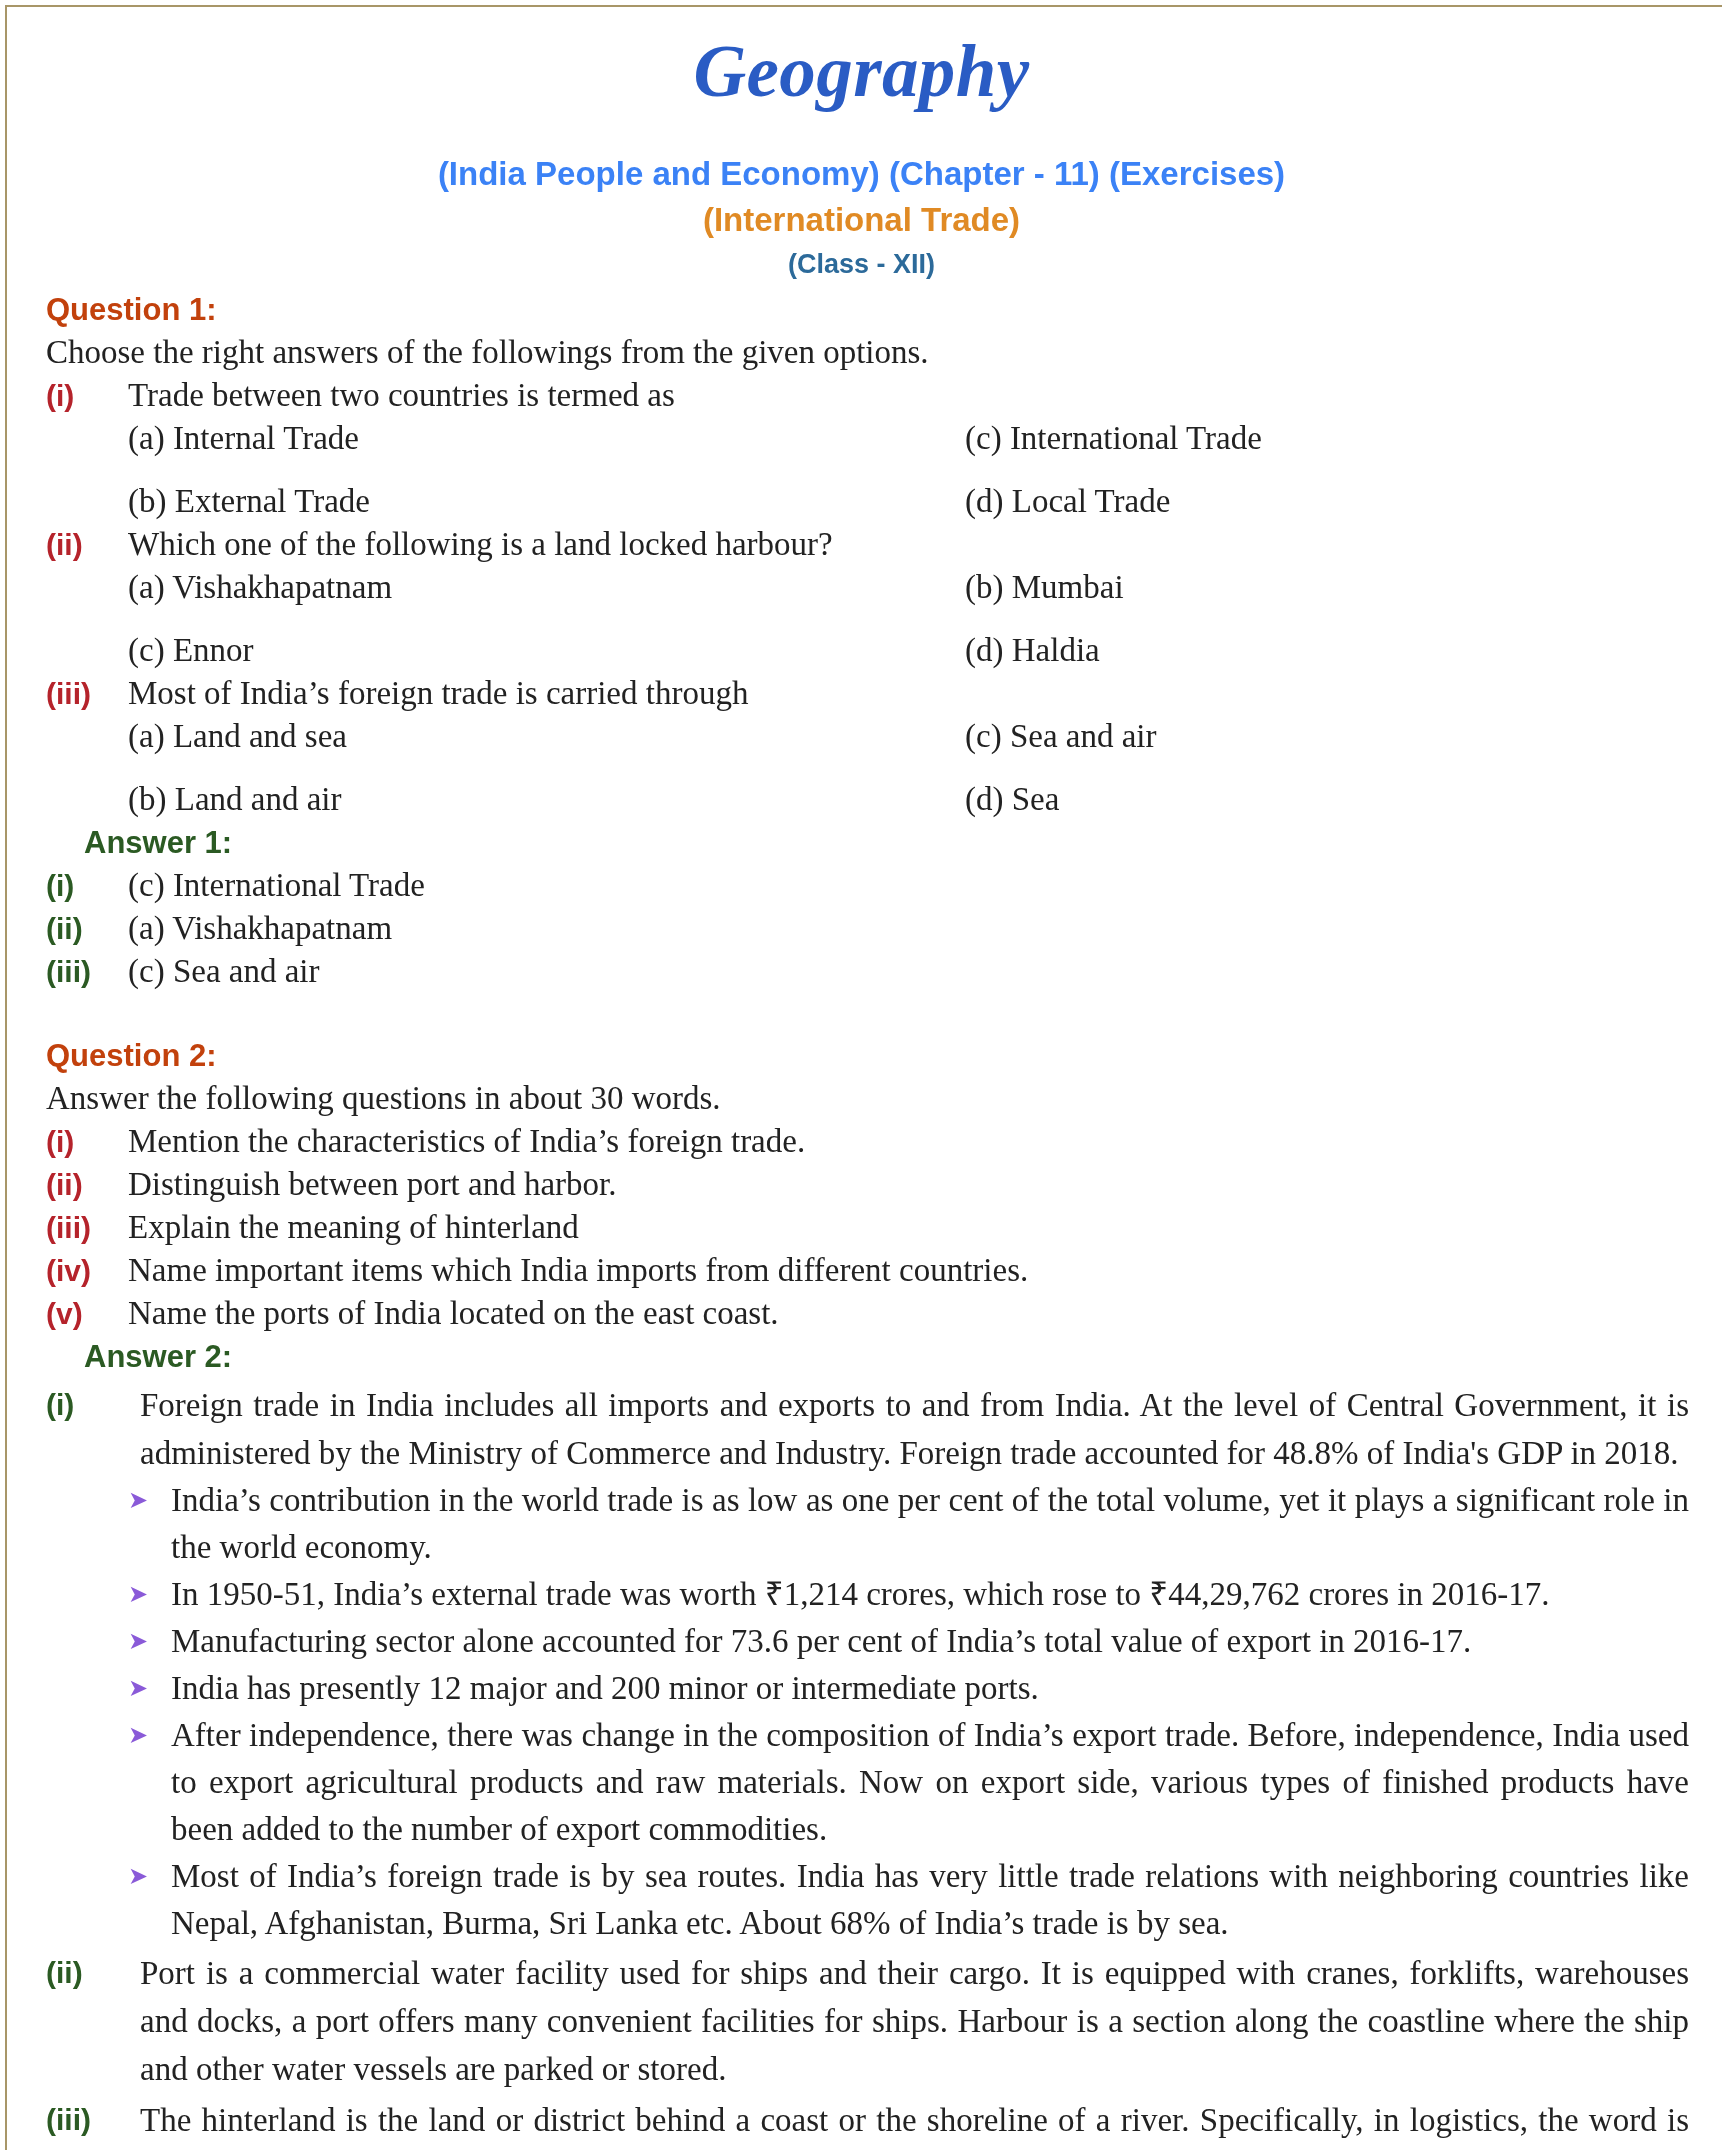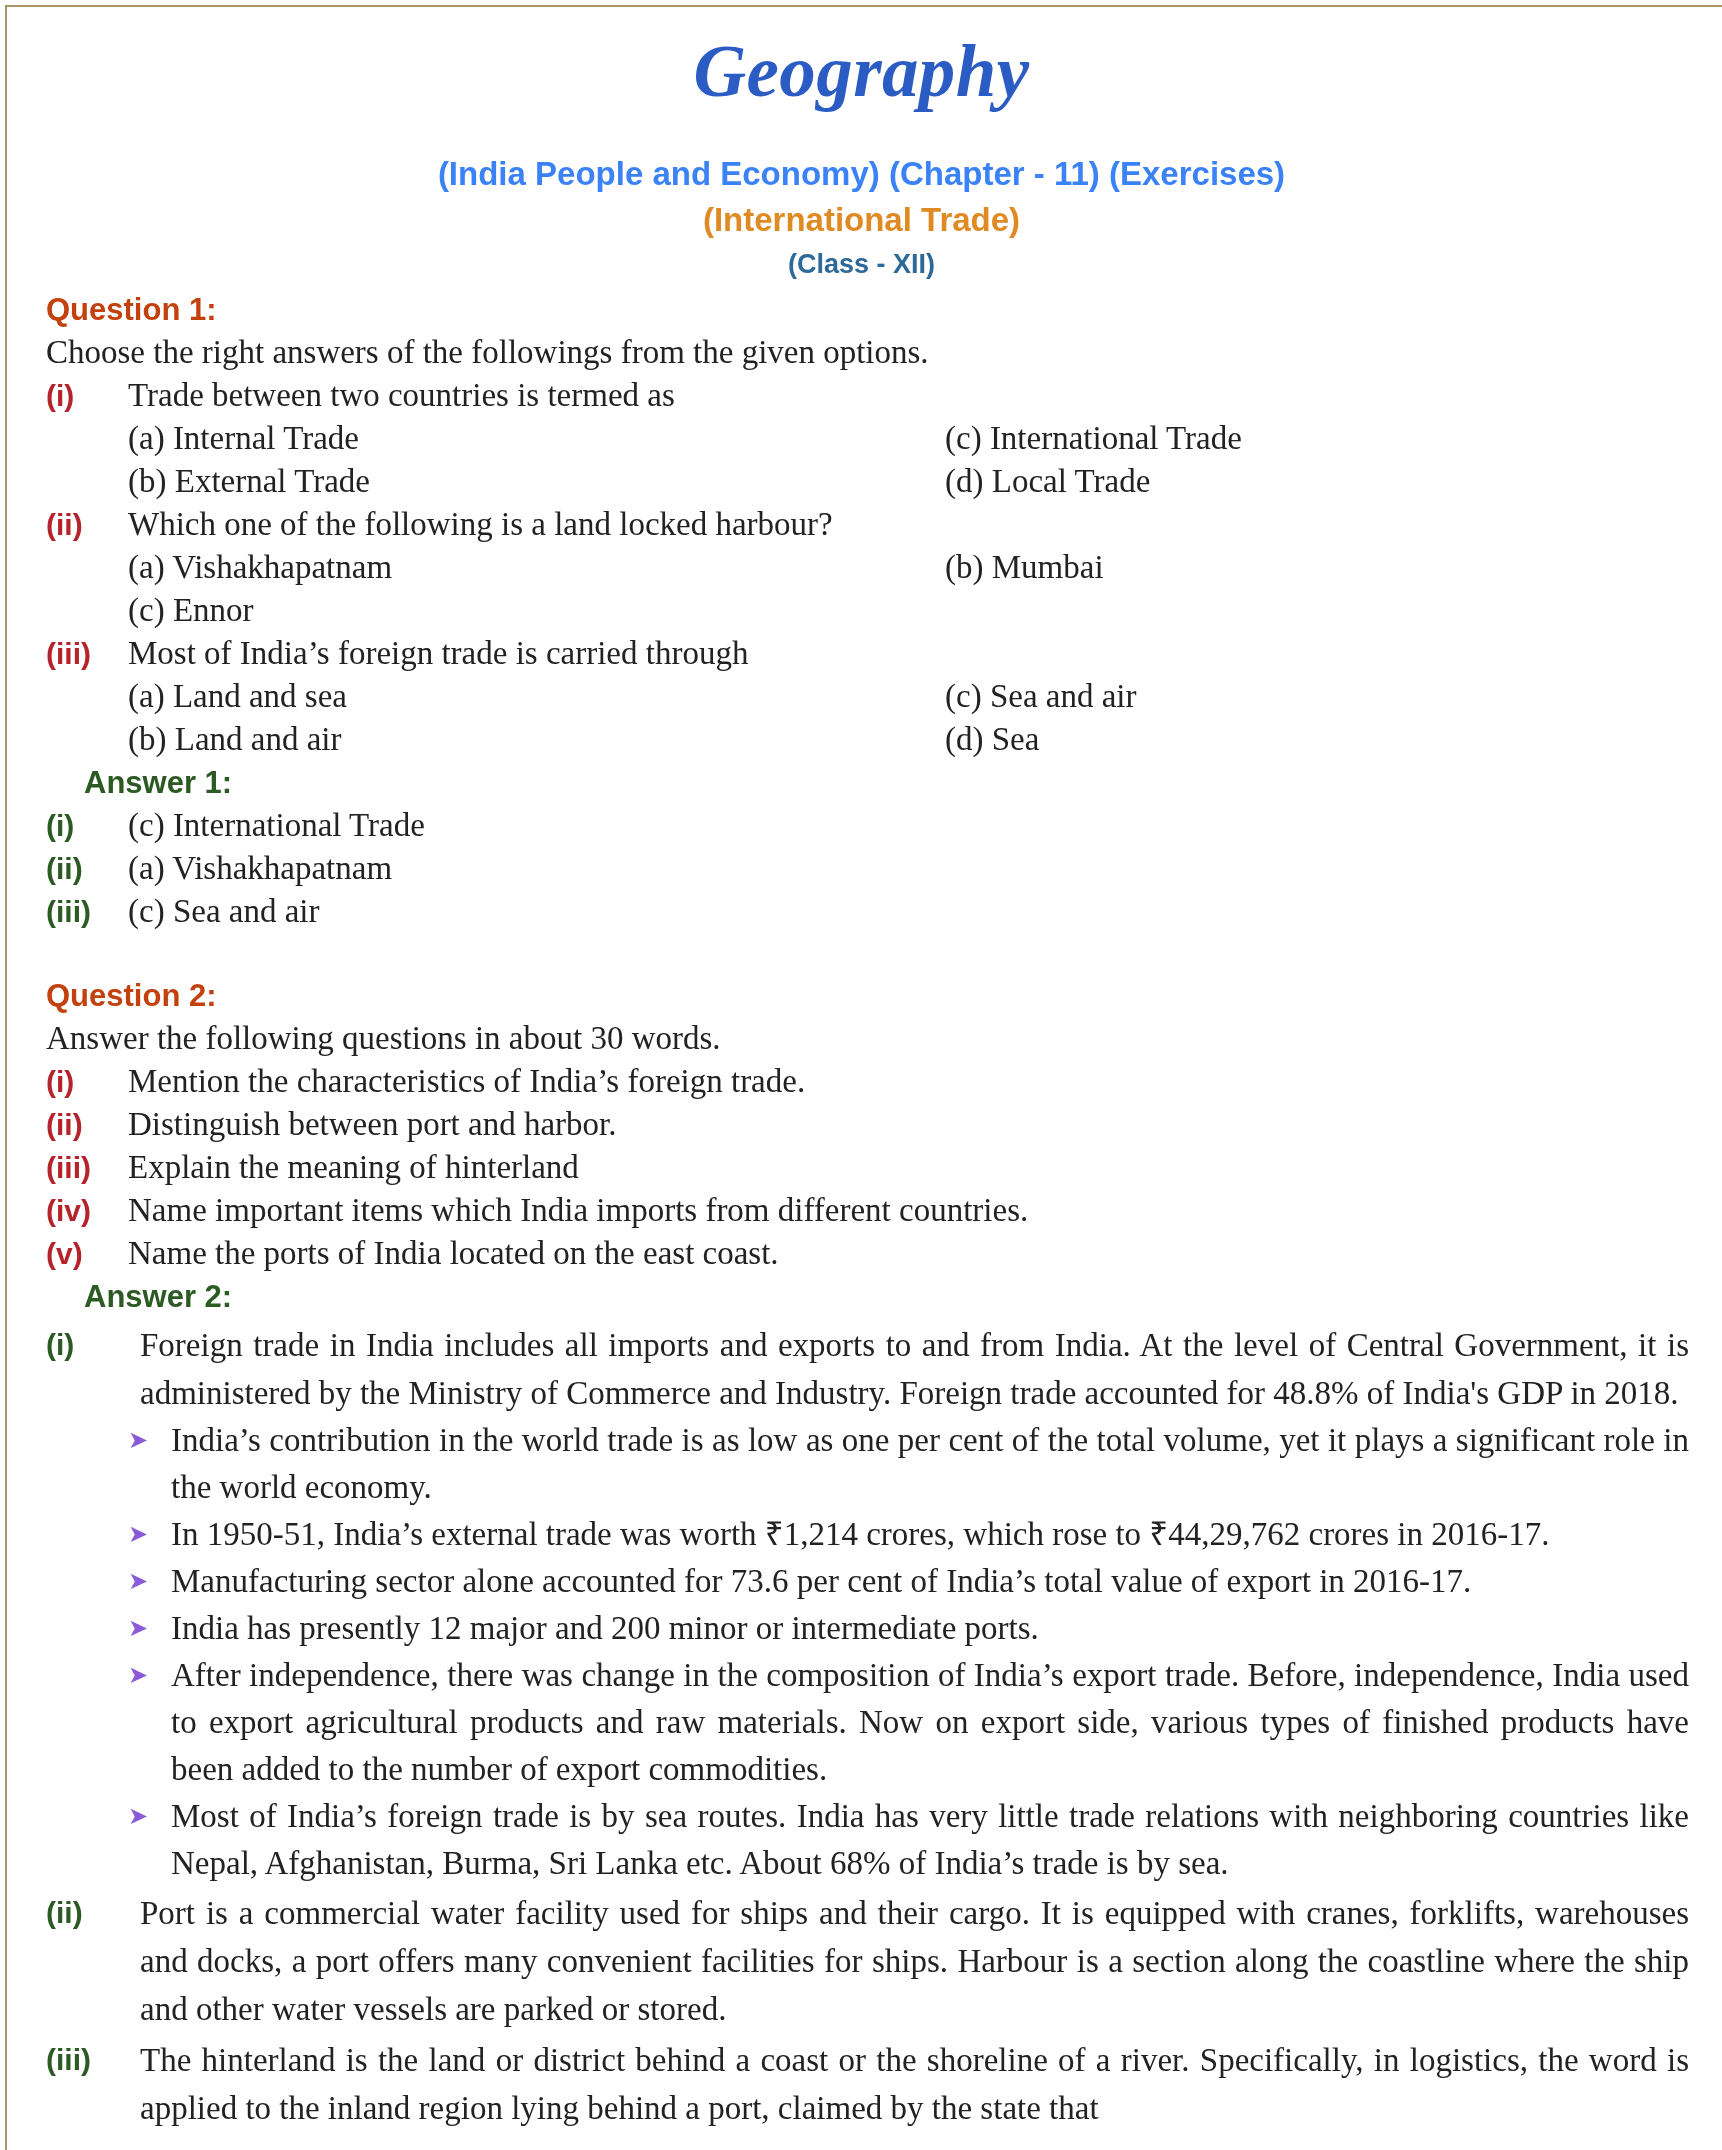--- a/index.html
+++ b/index.html
@@ -22,7 +22,7 @@
   .row { display:flex; }
   .num-q { color:#b5232b; font-weight:bold; width:82px; flex:none; font-family:"Liberation Sans",sans-serif; font-size:30px; }
   .num-a { color:#2b5a23; font-weight:bold; width:82px; flex:none; font-family:"Liberation Sans",sans-serif; font-size:30px; }
-  .opts { display:grid; grid-template-columns:817px 602px; padding-left:82px; }
+  .opts { display:grid; grid-template-columns:817px 602px; padding-left:82px;gap:20px; }
   .para { display:flex; line-height:48px; margin-top:2.6px; }
   .para .body { flex:1; text-align:justify;margin-left:12px; }
   .bullet { display:flex; padding-left:82px; line-height:47px; }

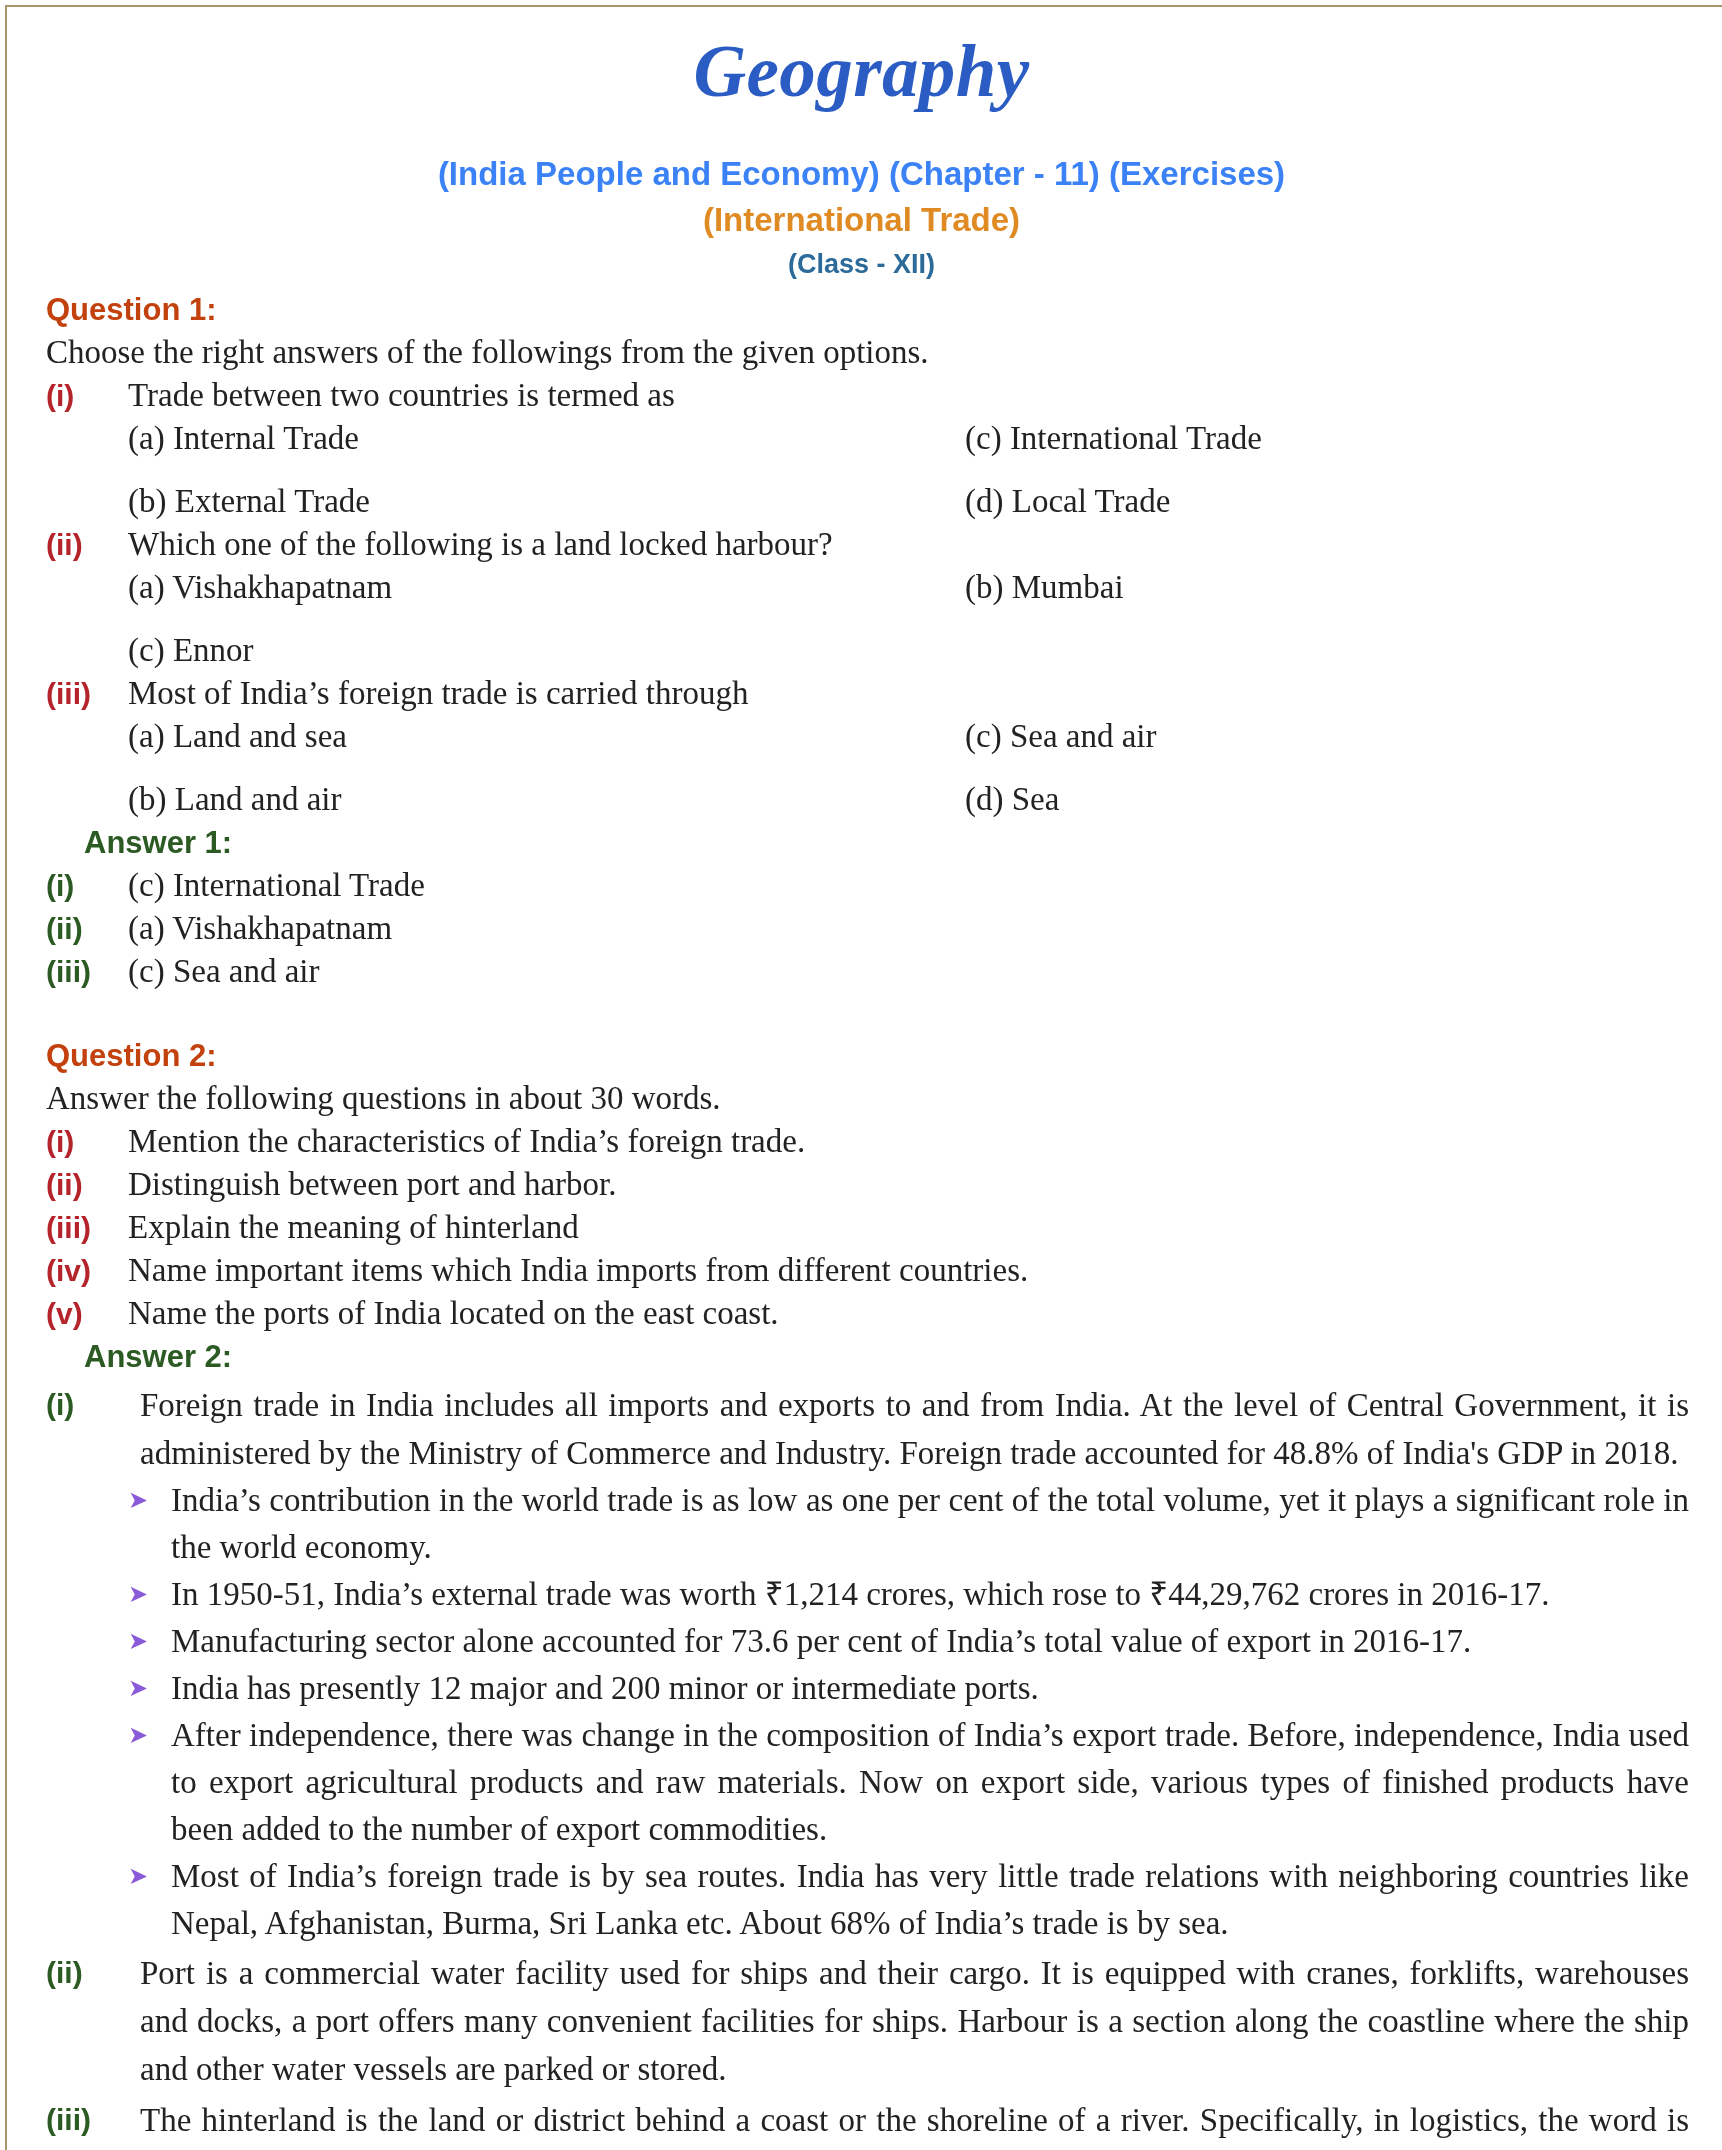--- a/index.html
+++ b/index.html
@@ -64,6 +64,7 @@
     <span>(a) Vishakhapatnam</span>
     <span>(b) Mumbai</span>
     <span>(c) Ennor</span>
+    <span>(d) Haldia</span>
   </div>
 
   <div class="row">

